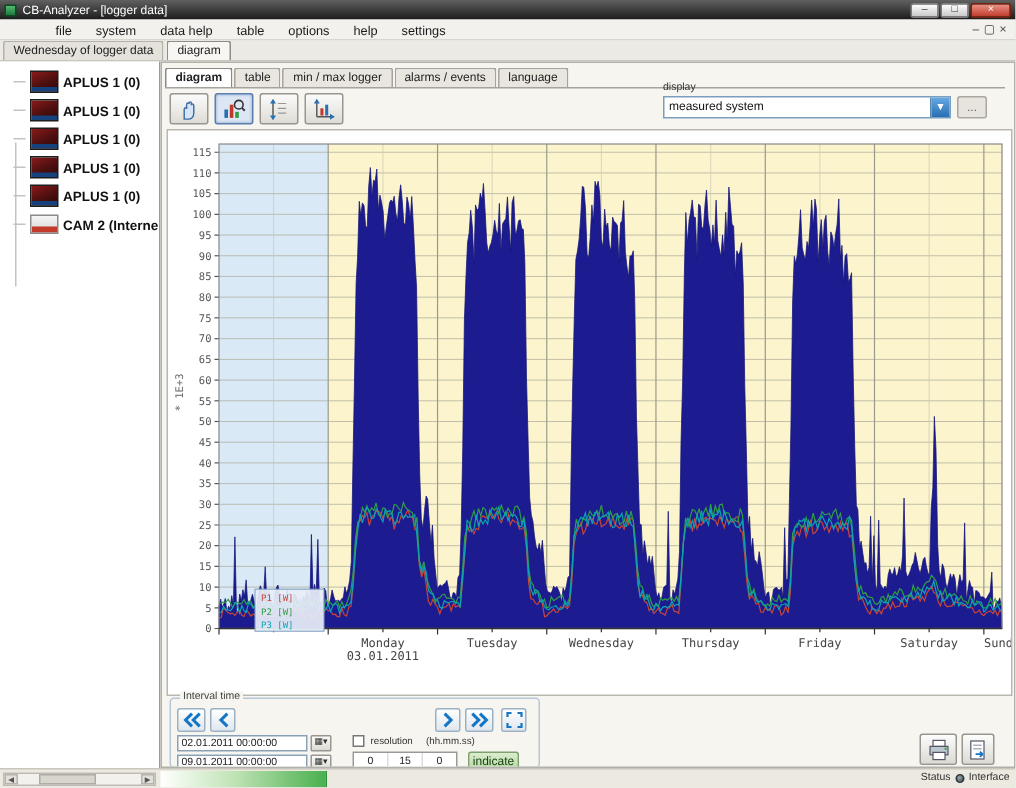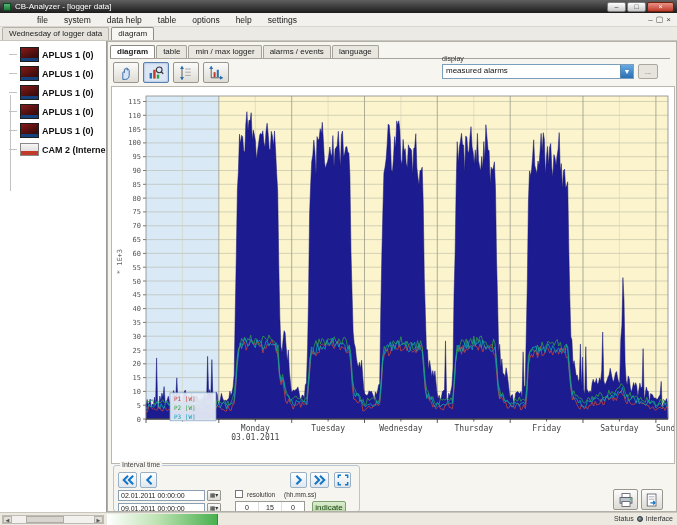--- a/index.html
+++ b/index.html
@@ -183,7 +183,7 @@
 
     <div class="displaylbl">display</div>
     <div class="combo" style="position:absolute;left:334px;top:22px;width:192px;height:15px">
-      <span class="val">measured alarms</span>
+      <span class="val">measured system</span>
       <span class="arrow">▼</span>
     </div>
     <div class="morebtn">...</div>

